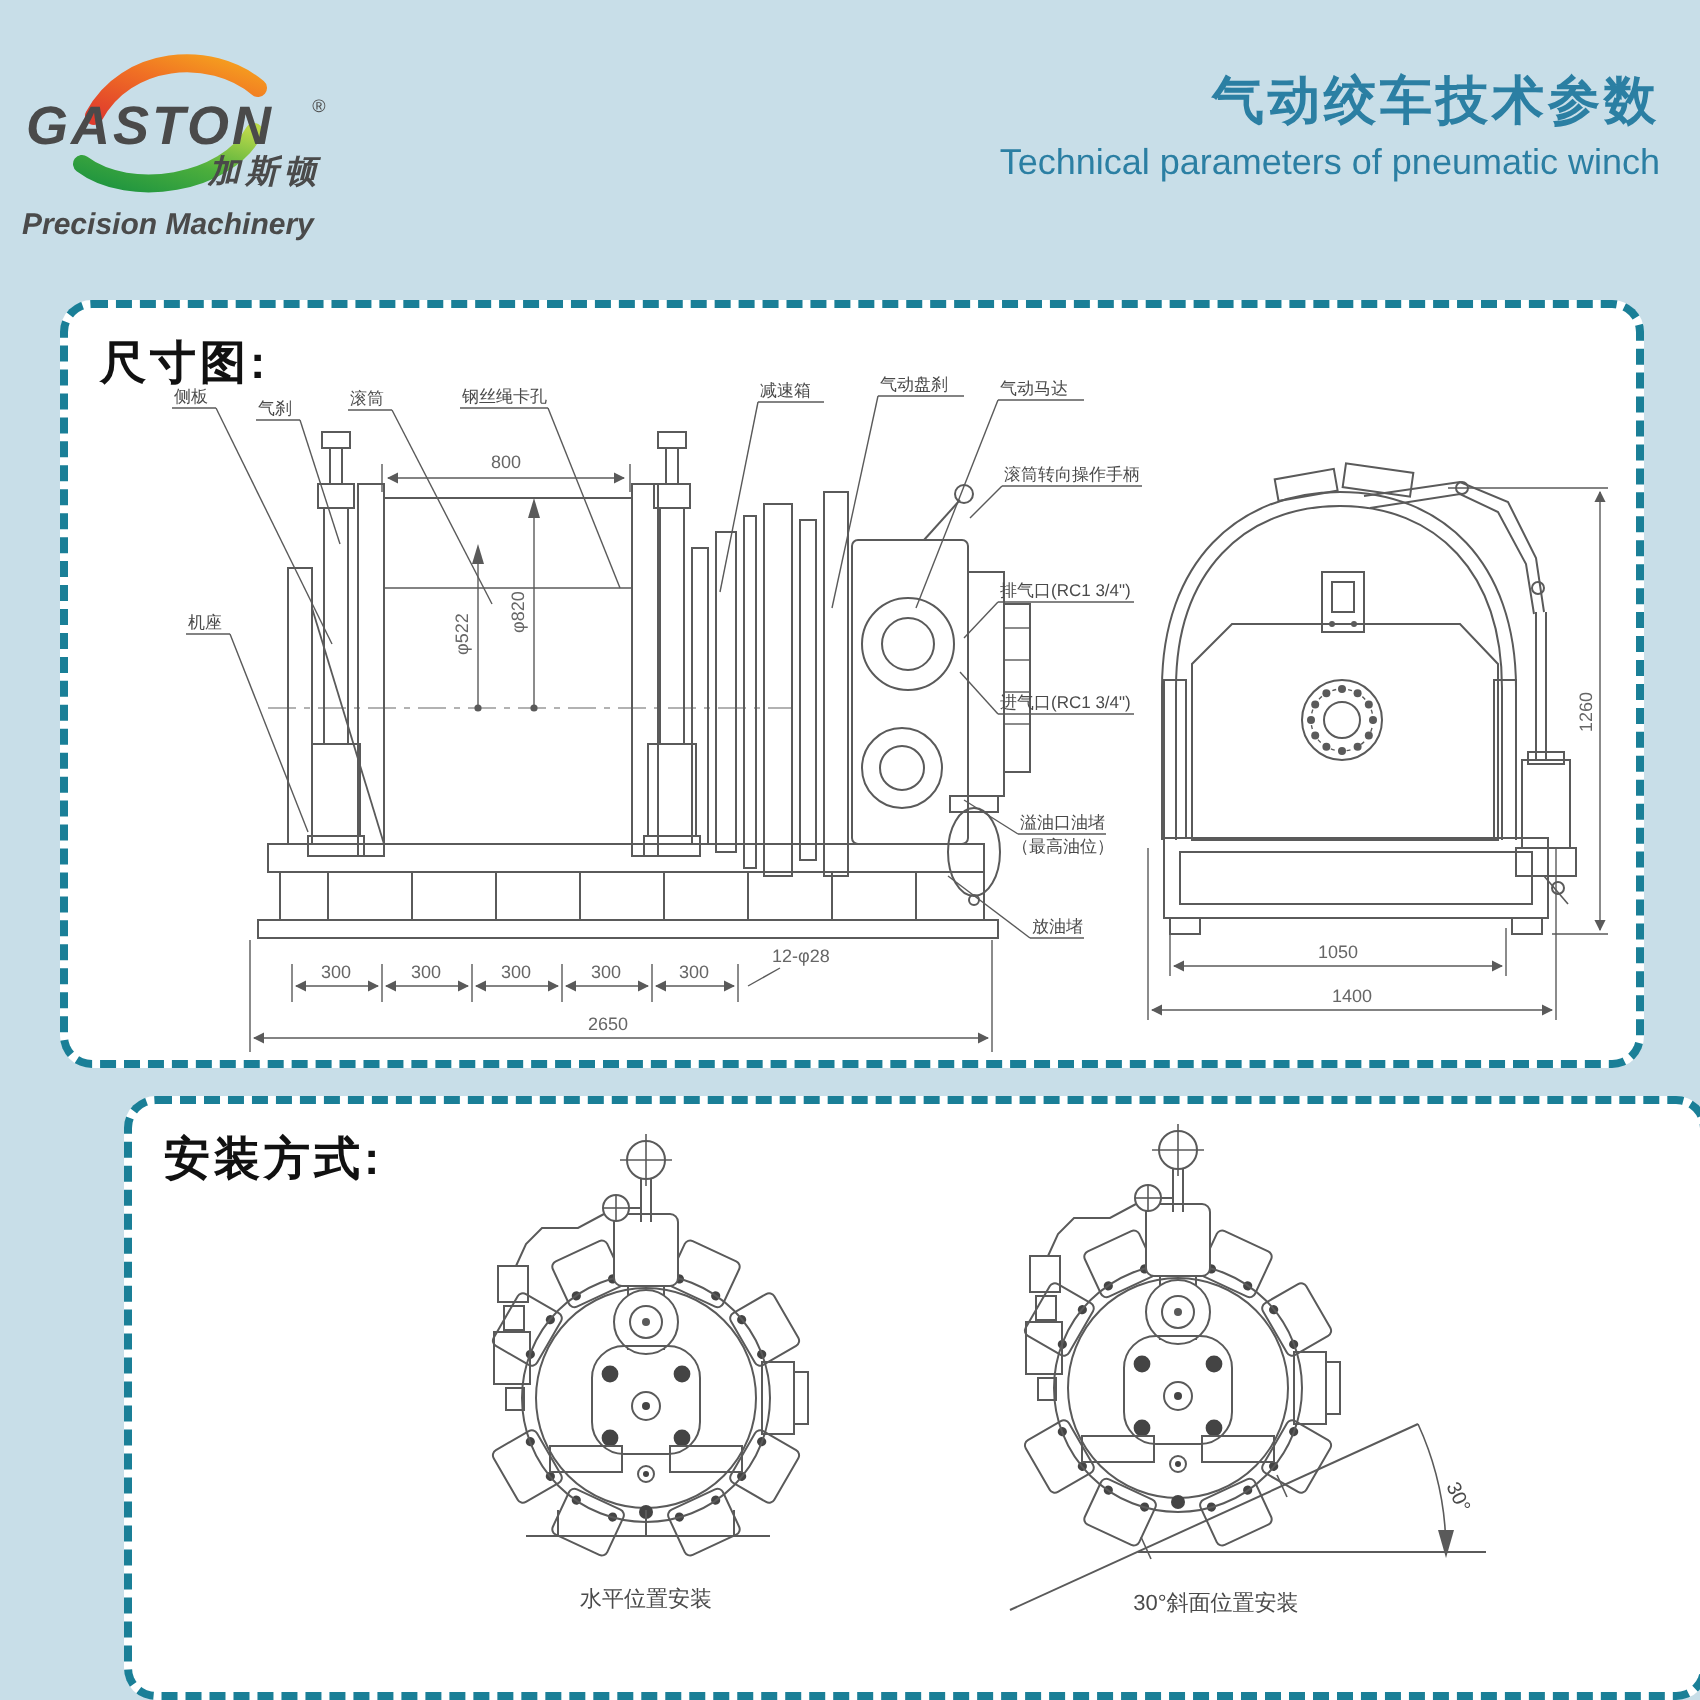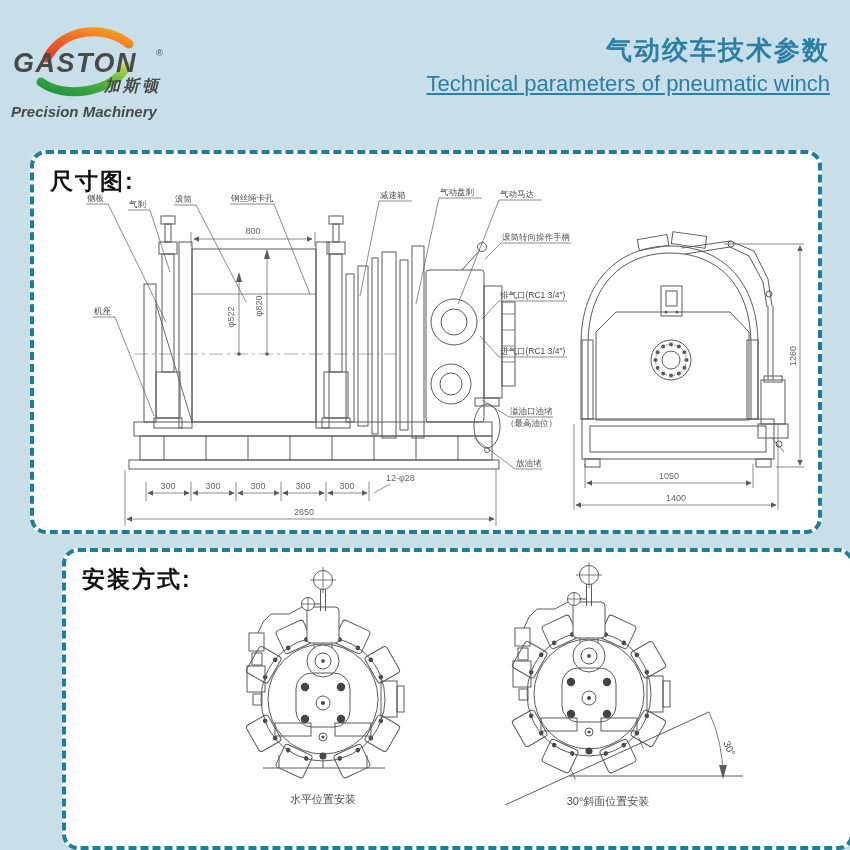--- a/index.html
+++ b/index.html
@@ -9,7 +9,7 @@
   .logo{position:absolute;left:1px;top:20px;width:185px;height:105px;font-style:italic;}
   .titles{position:absolute;right:20px;top:36px;text-align:right;color:#2b7fa3;}
   .title-cn{font-size:26px;font-weight:bold;letter-spacing:2px;line-height:1.1;}
-  .title-en{font-size:22px;font-weight:400;margin-top:6px;text-decoration:underline;}
+  .title-en{font-size:18px;font-weight:400;margin-top:6px;}
   
   .panel{position:absolute;left:30px;width:792px;background:#ffffff;
          border:4px dashed #1a7f97;border-radius:16px;box-sizing:border-box;}

